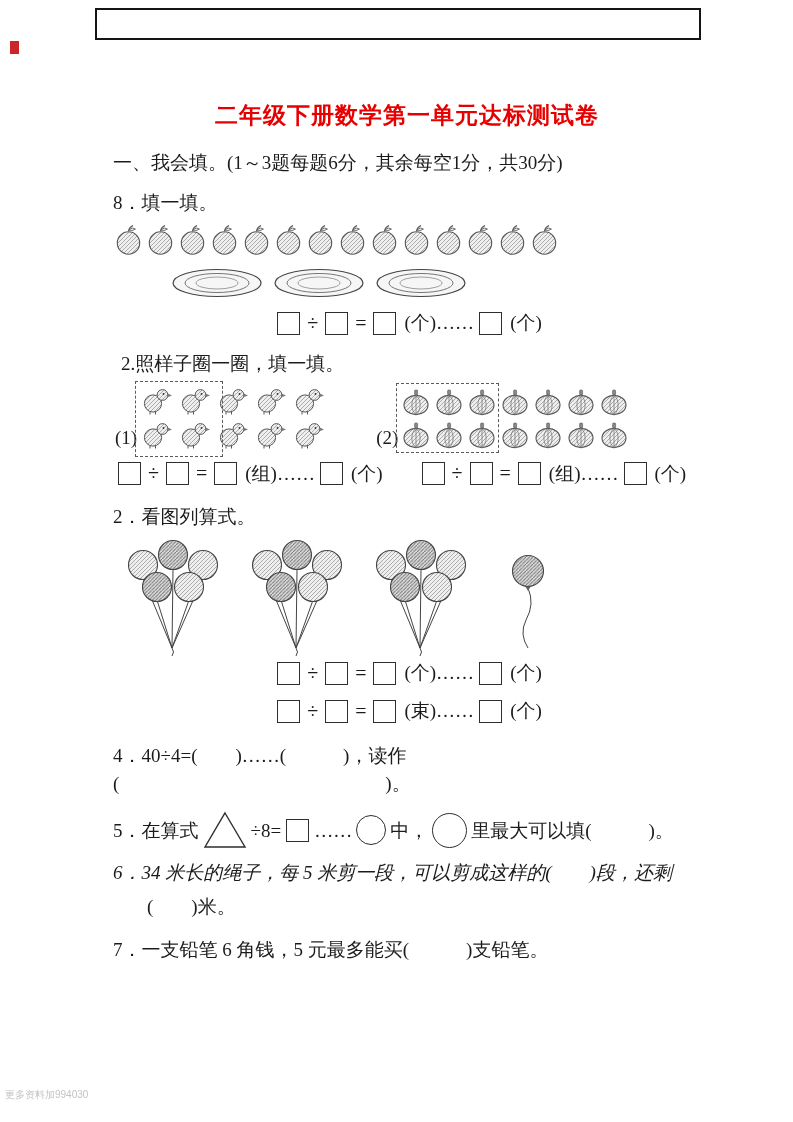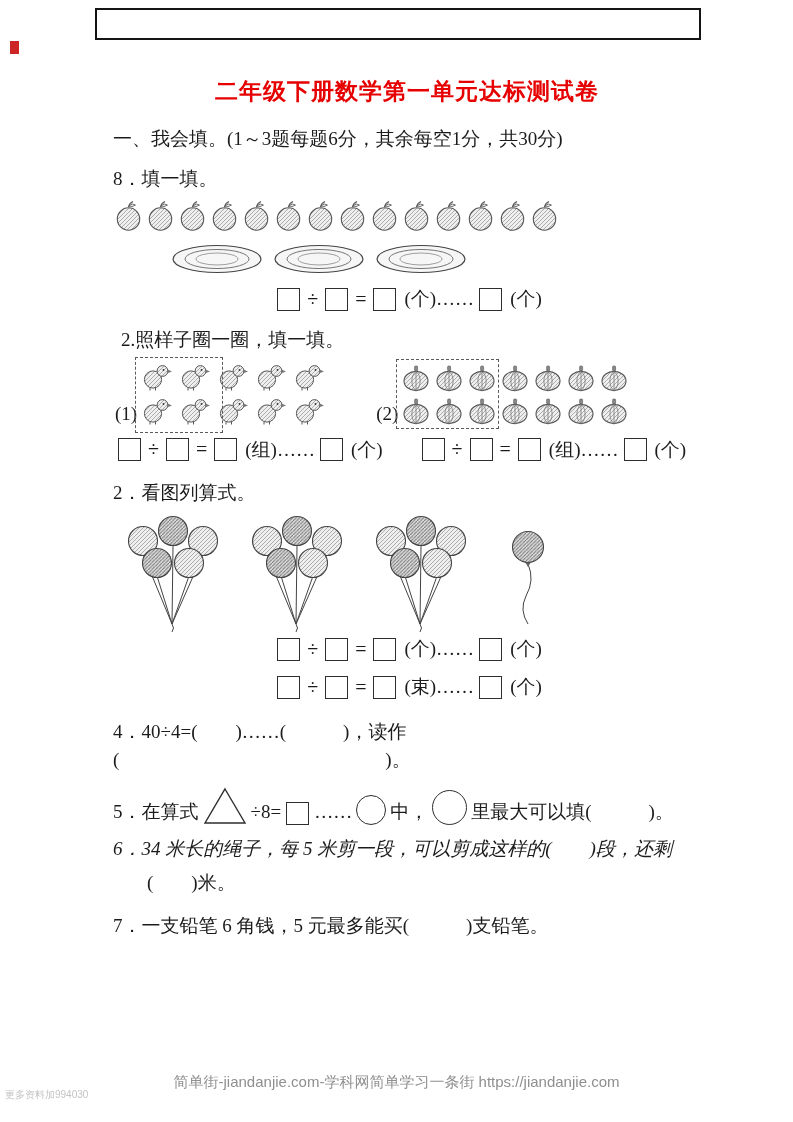--- a/index.html
+++ b/index.html
@@ -23,7 +23,7 @@
     width:9px; height:13px; background:#cc2626;
   }
   .content {
-    position:absolute; left:113px; top:76px; right:92px;
+    position:absolute; left:113px; top:100px; right:92px;
   }
   .title {
     text-align:center;

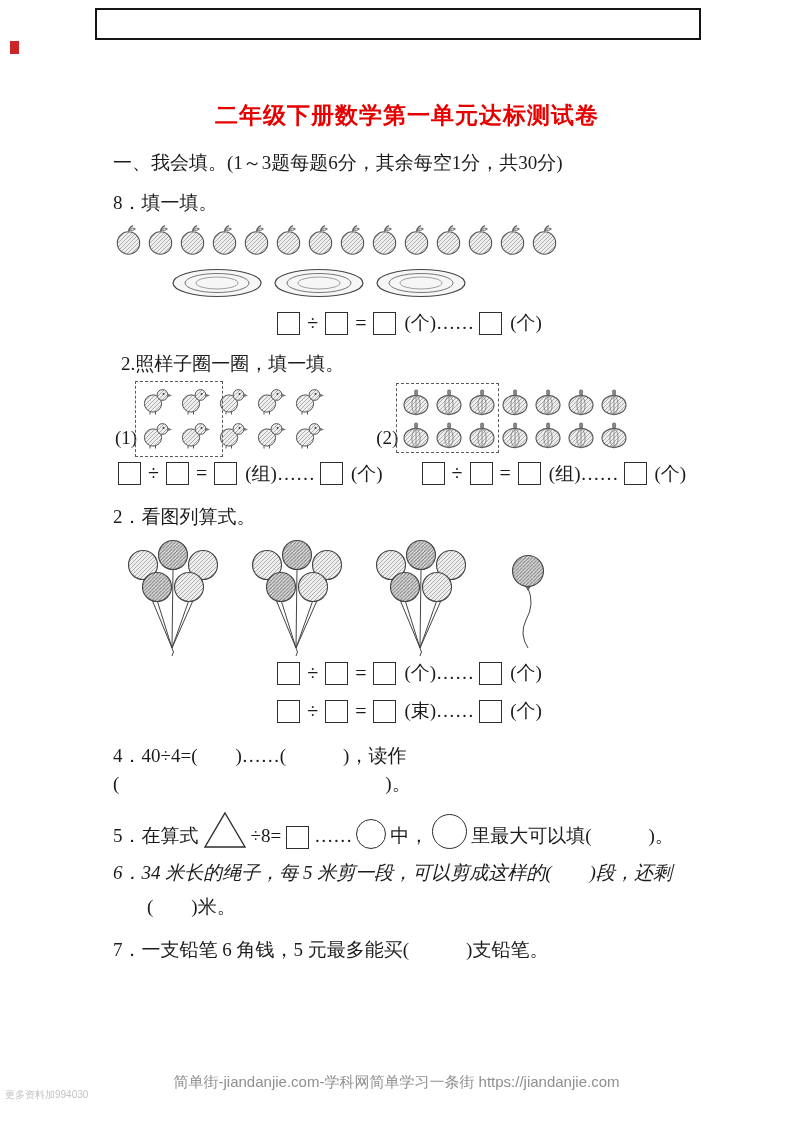--- a/index.html
+++ b/index.html
@@ -73,7 +73,7 @@
   .balloon-single { margin-left:18px; margin-top:12px; }
 
   .q4-line { margin-bottom:14px; }
-  .q5-line { display:flex; align-items:flex-end; margin-bottom:10px; }
+  .q5-line { display:flex; align-items:center; margin-bottom:10px; }
   .q5-line .shape { margin:0 4px; flex:0 0 auto; }
   .circle-s {
     display:inline-block; width:30px; height:30px;

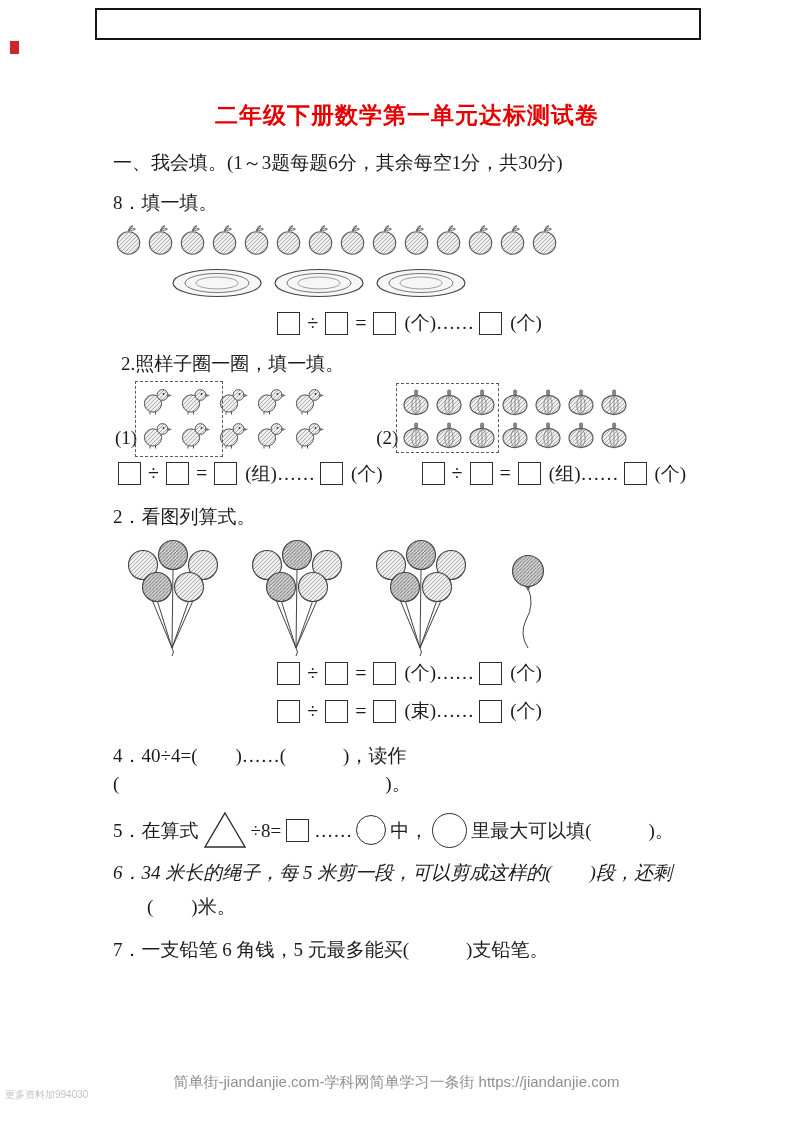--- a/index.html
+++ b/index.html
@@ -561,7 +561,6 @@
 
   </div>
 
-  <div class="footer">简单街-jiandanjie.com-学科网简单学习一条街 https://jiandanjie.com</div>
   <div class="watermark">更多资料加994030</div>
 
 </div>

